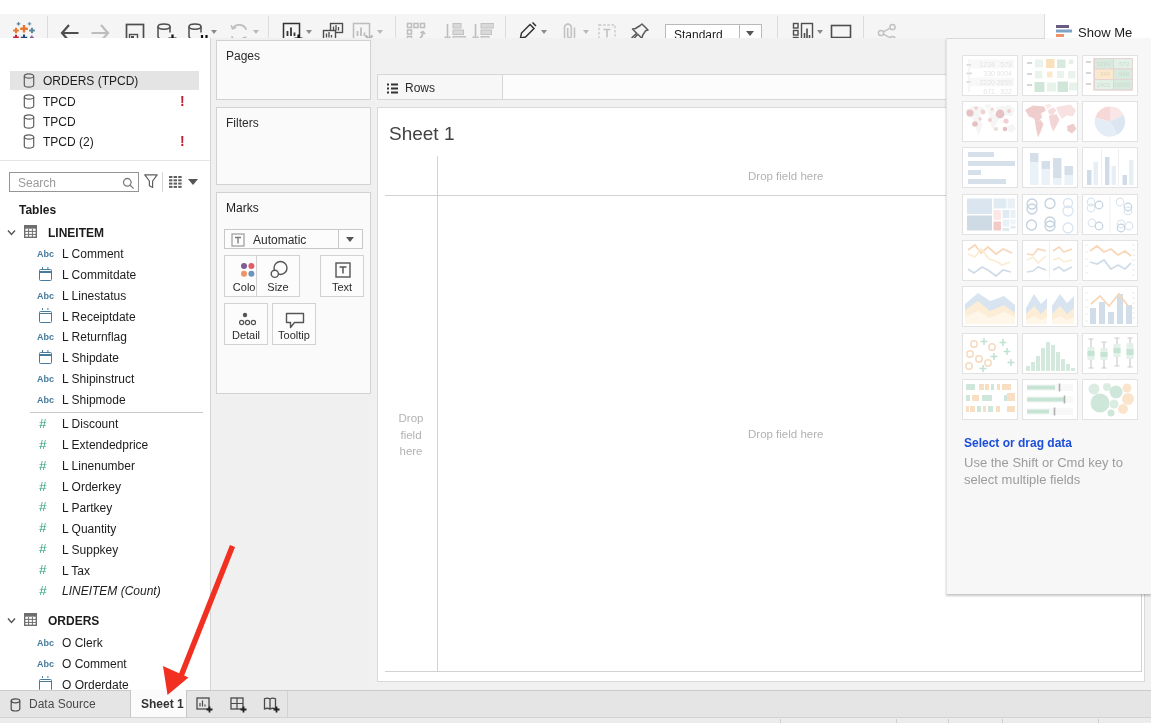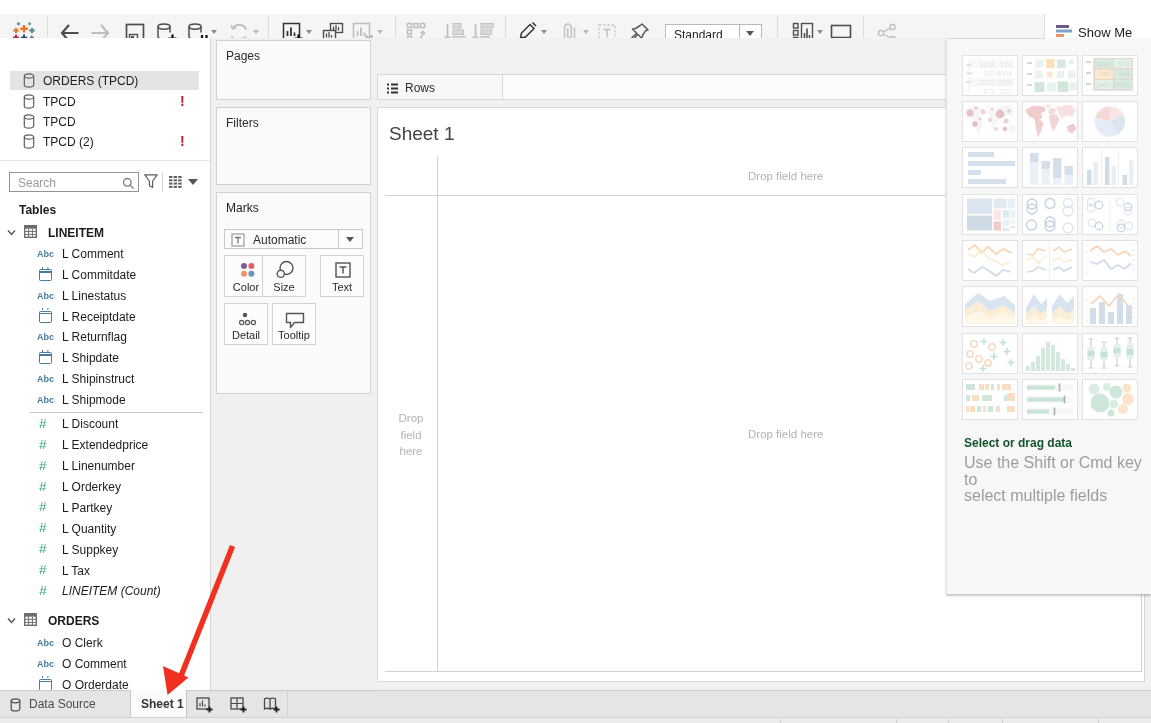--- a/index.html
+++ b/index.html
@@ -448,7 +448,7 @@
           </svg>
         <span class="lbl">Color</span>
       </div>
-      <div class="mbtn" style="left:45px;top:62px">
+      <div class="mbtn" style="left:39px;top:62px">
         <svg class="abs" style="left:13px;top:4px" width="19" height="20" viewBox="0 0 19 20">
             <circle cx="10.5" cy="8" r="6.5" stroke="#555" stroke-width="1.4" fill="none"></circle>
             <circle cx="4.8" cy="13.8" r="3.6" stroke="#555" stroke-width="1.4" fill="#fcfcfc"></circle>

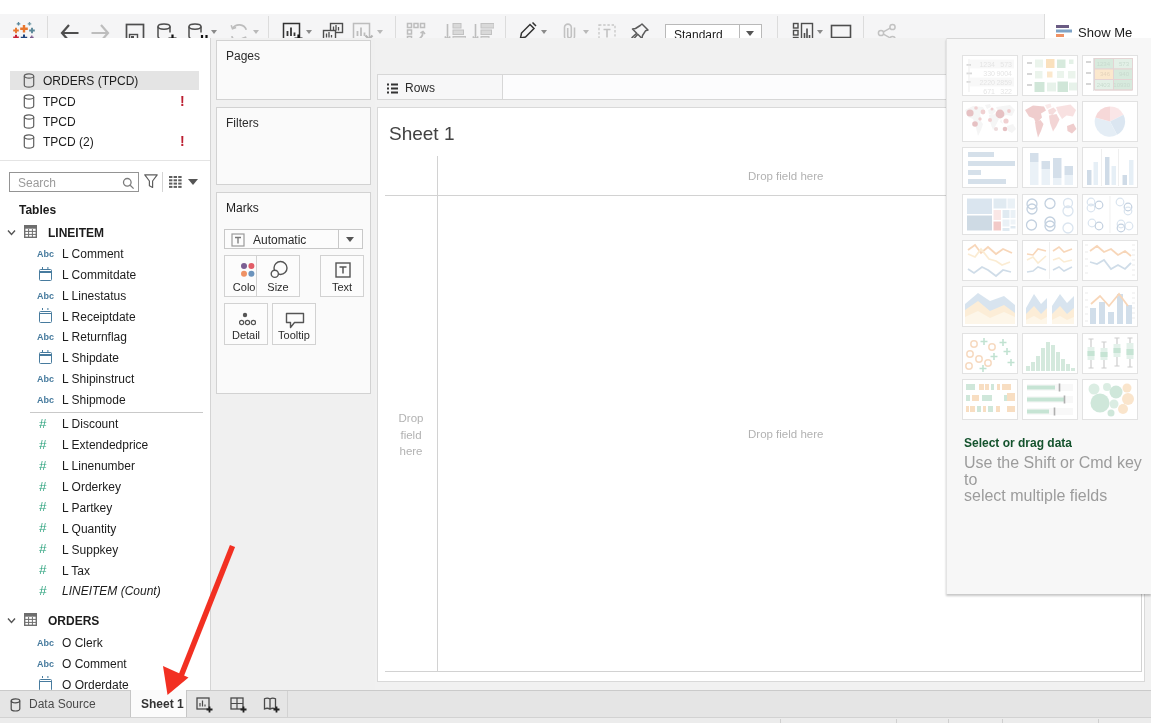--- a/index.html
+++ b/index.html
@@ -69,7 +69,7 @@
 #showme { left:946px; top:38px; width:205px; height:556px; background:#f7f7f7; border-left:1px solid #e4e4e4; box-shadow:0 1.5px 2px rgba(0,0,0,0.22); }
 .thumb { position:absolute; width:56px; height:41px; background:#fff; border:1px solid #e2e2e2; }
 .thumb svg { position:absolute; left:0; top:0; opacity:0.55; }
-#smText1 { position:absolute; left:17px; top:398px; font-size:12px; font-weight:bold; color:#14532d; }
+#smText1 { position:absolute; left:17px; top:398px; font-size:12px; font-weight:bold; color:#1d4ed8; }
 #smText2 { position:absolute; left:17px; top:417px; font-size:16px; color:#9c9c9c; line-height:16.5px; }
 
 

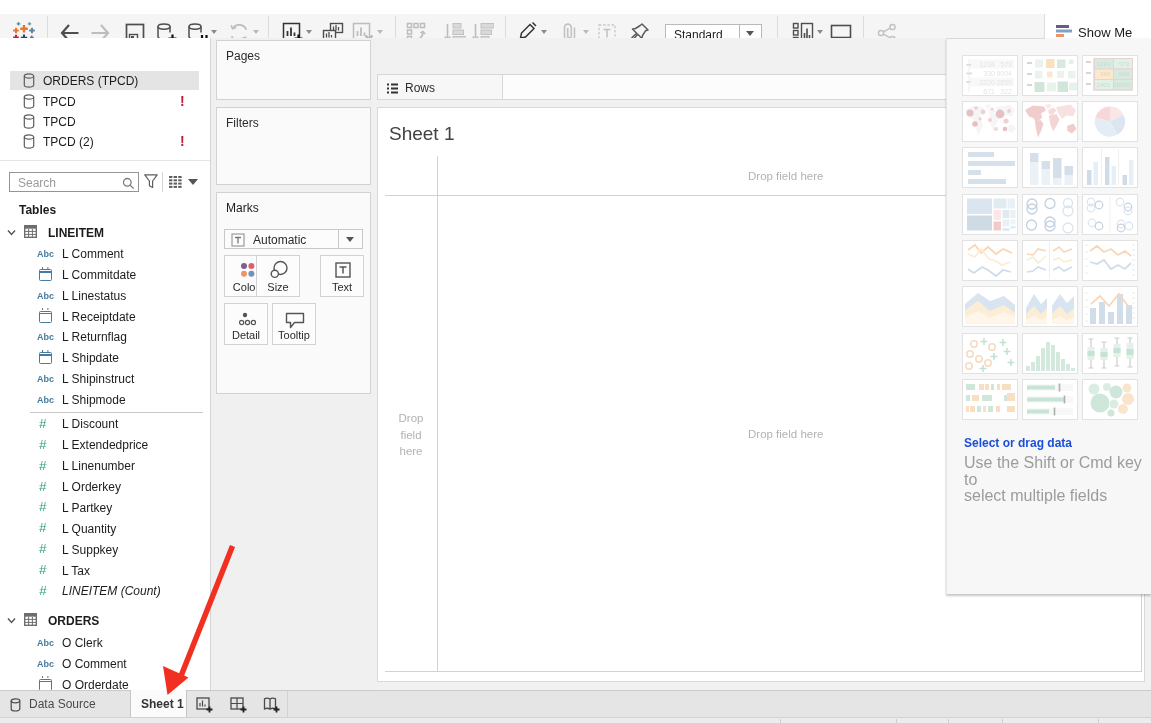--- a/index.html
+++ b/index.html
@@ -70,7 +70,7 @@
 .thumb { position:absolute; width:56px; height:41px; background:#fff; border:1px solid #e2e2e2; }
 .thumb svg { position:absolute; left:0; top:0; opacity:0.55; }
 #smText1 { position:absolute; left:17px; top:398px; font-size:12px; font-weight:bold; color:#1d4ed8; }
-#smText2 { position:absolute; left:17px; top:417px; font-size:16px; color:#9c9c9c; line-height:16.5px; }
+#smText2 { position:absolute; left:17px; top:417px; font-size:13px; color:#9c9c9c; line-height:16.5px; }
 
 
 #tabbar { left:0; top:690px; width:1151px; height:27px; background:#e5e5e5; border-top:1px solid #cacaca; }

